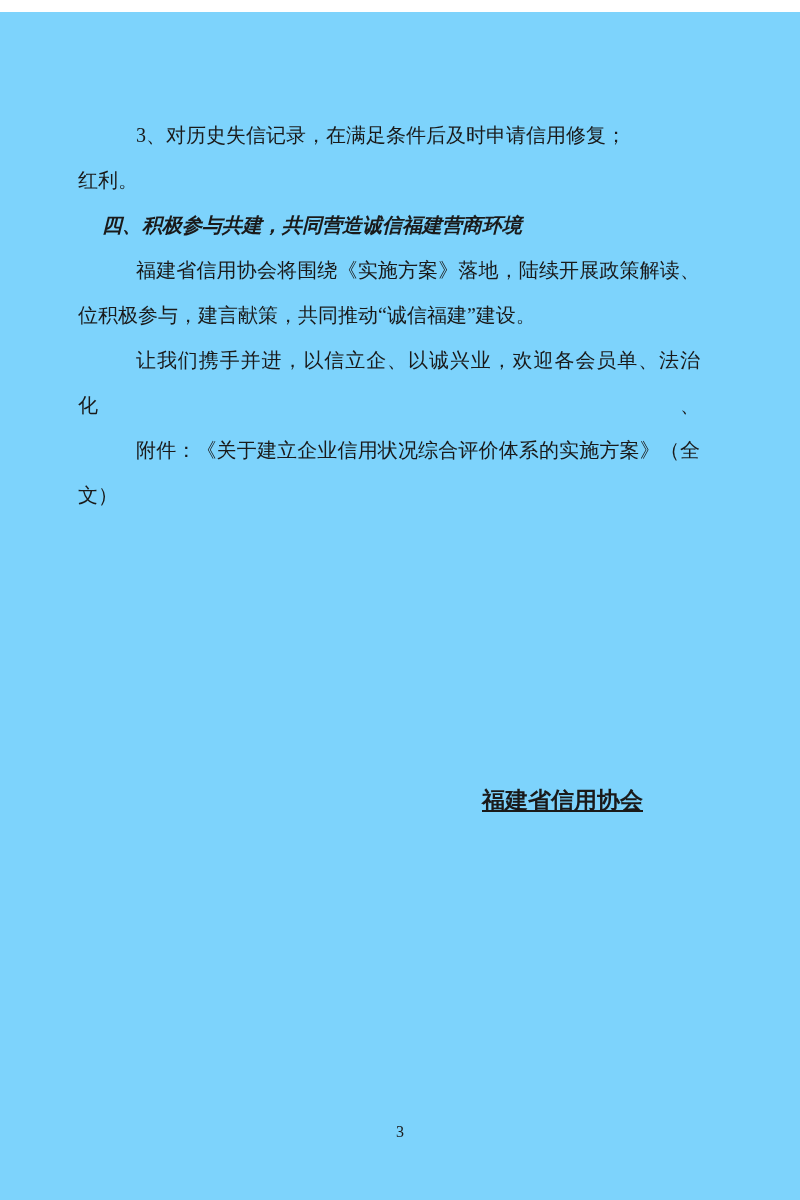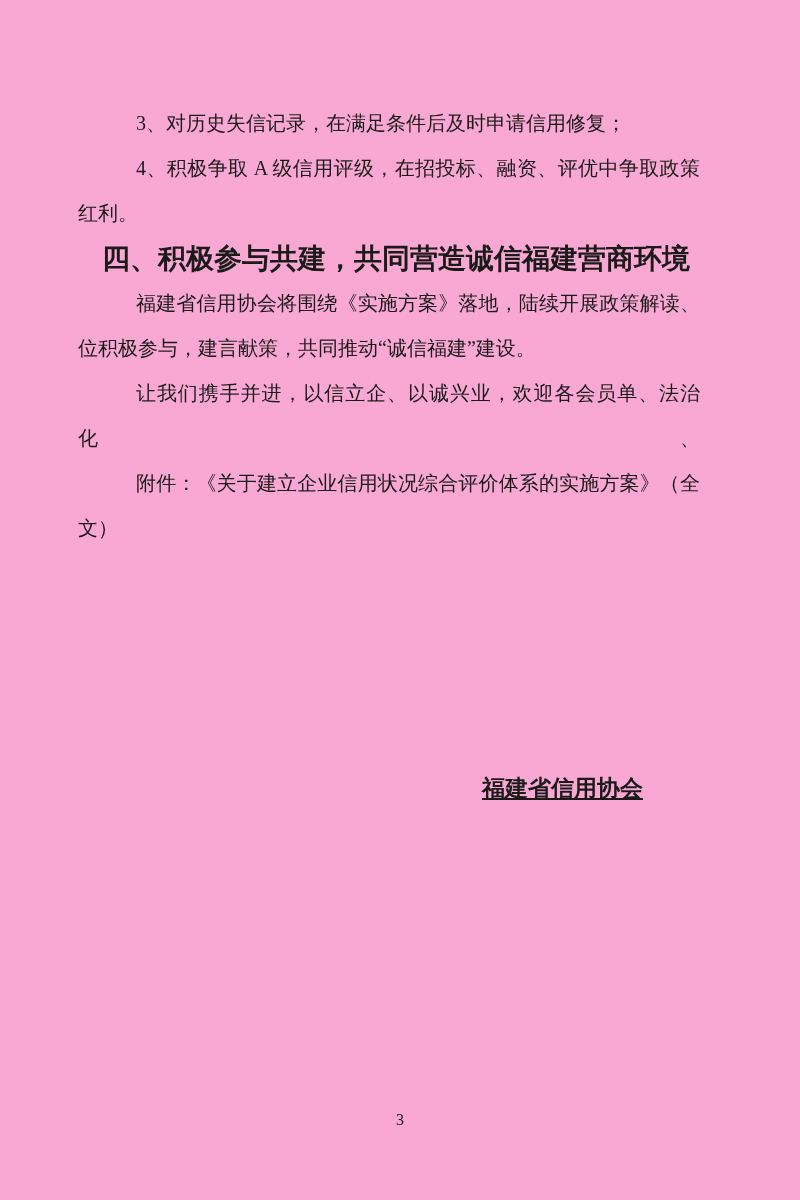--- a/index.html
+++ b/index.html
@@ -18,7 +18,8 @@
   .page {
     position: absolute;
     inset: 0;
-    background: #f9a8d4;
+    background: #7dd3fc;
+    margin-top: 12px;
   }
   .content {
     position: absolute;

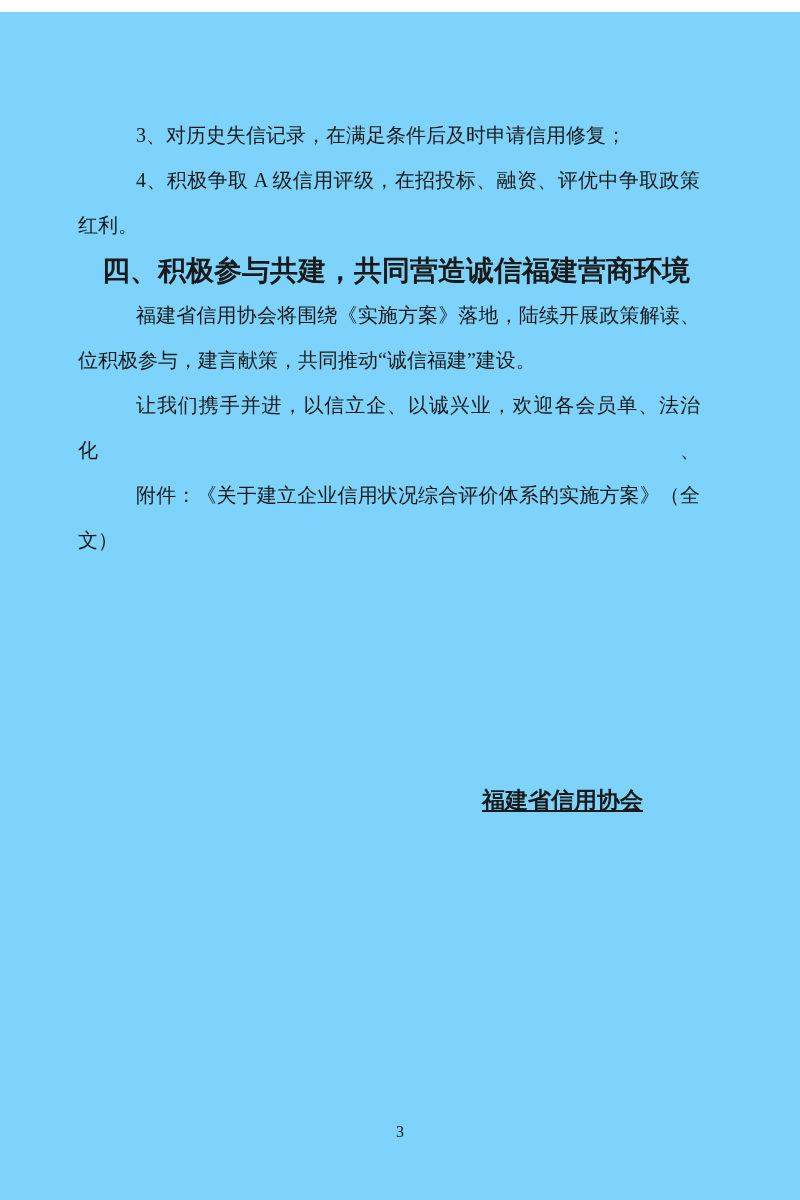--- a/index.html
+++ b/index.html
@@ -79,7 +79,6 @@
 
   <div class="content">
     <div class="line indent">3、对历史失信记录，在满足条件后及时申请信用修复；</div>
-    <div class="line indent justify">4、积极争取 A 级信用评级，在招投标、融资、评优中争取政策</div>
     <div class="line">红利。</div>
     <div class="line heading">四、积极参与共建，共同营造诚信福建营商环境</div>
     <div class="line indent justify">福建省信用协会将围绕《实施方案》落地，陆续开展政策解读、</div>

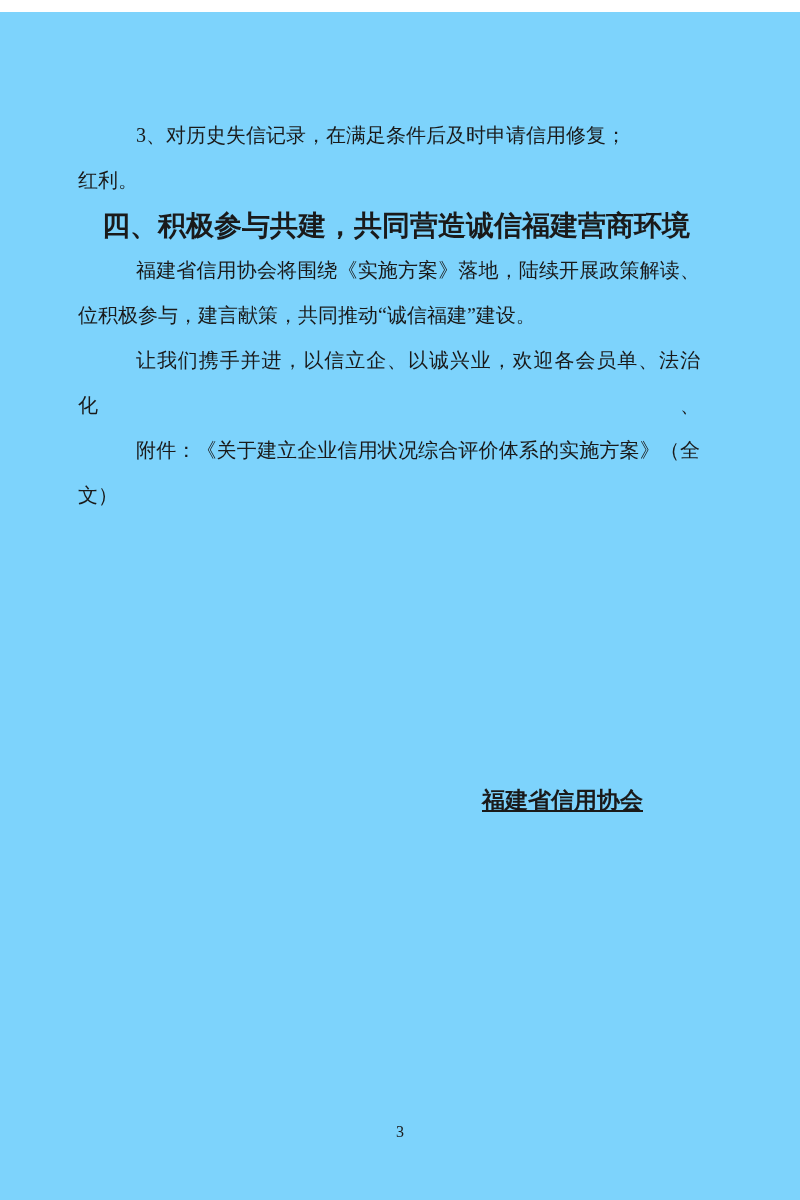--- a/index.html
+++ b/index.html
@@ -44,8 +44,9 @@
   }
   .heading {
     font-weight: bold;
-    font-size: 28px;
+    font-size: 20px;
     padding-left: 24px;
+    font-style: italic;
   }
   .signature {
     position: absolute;

